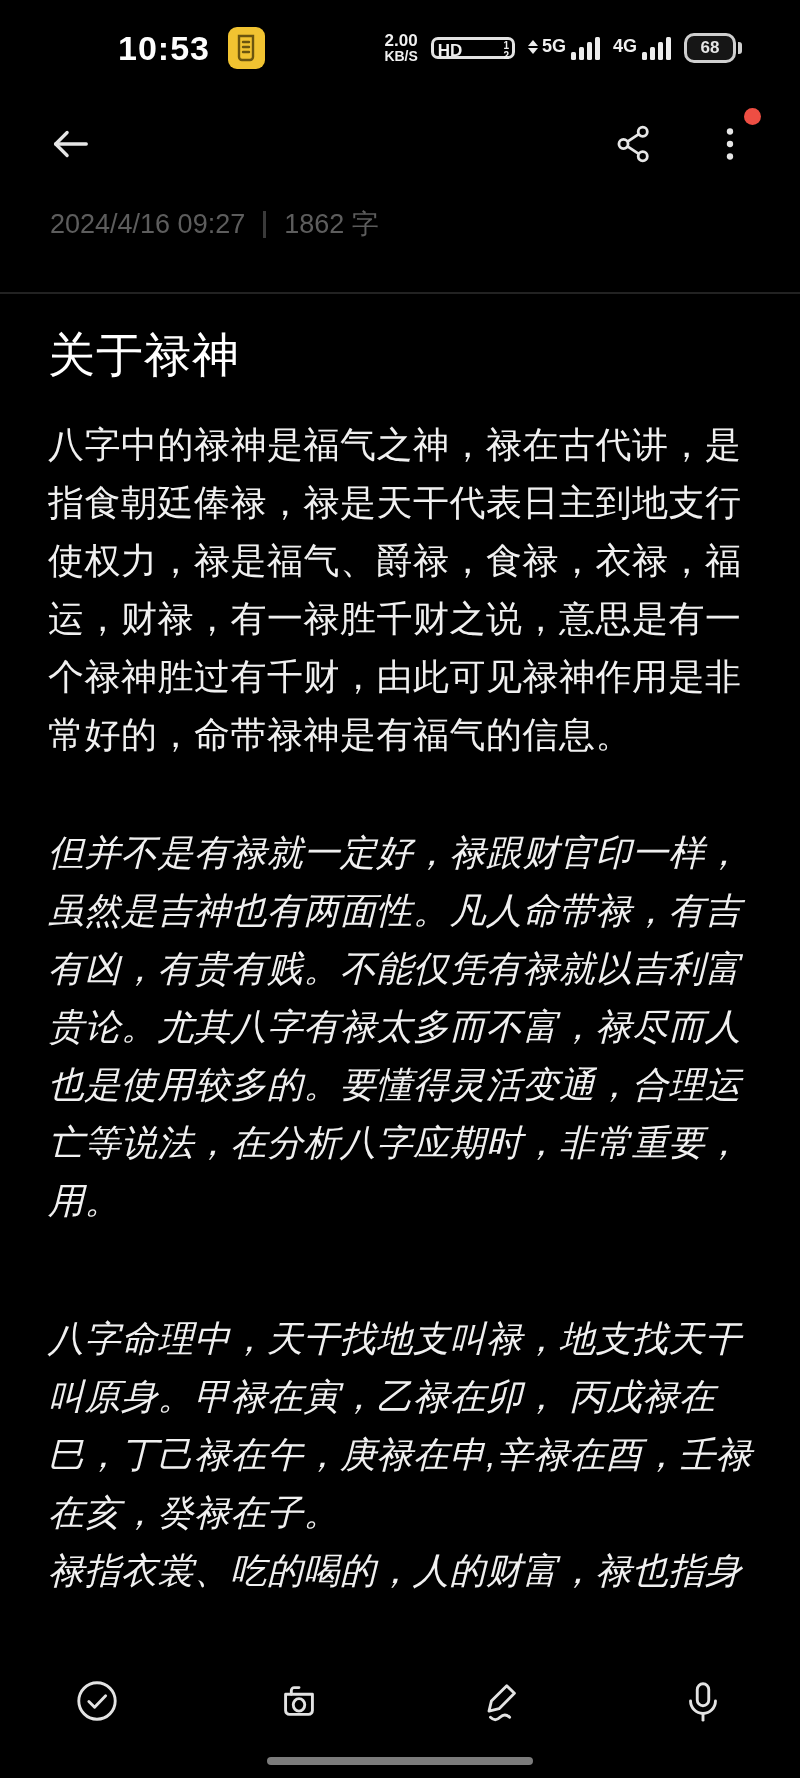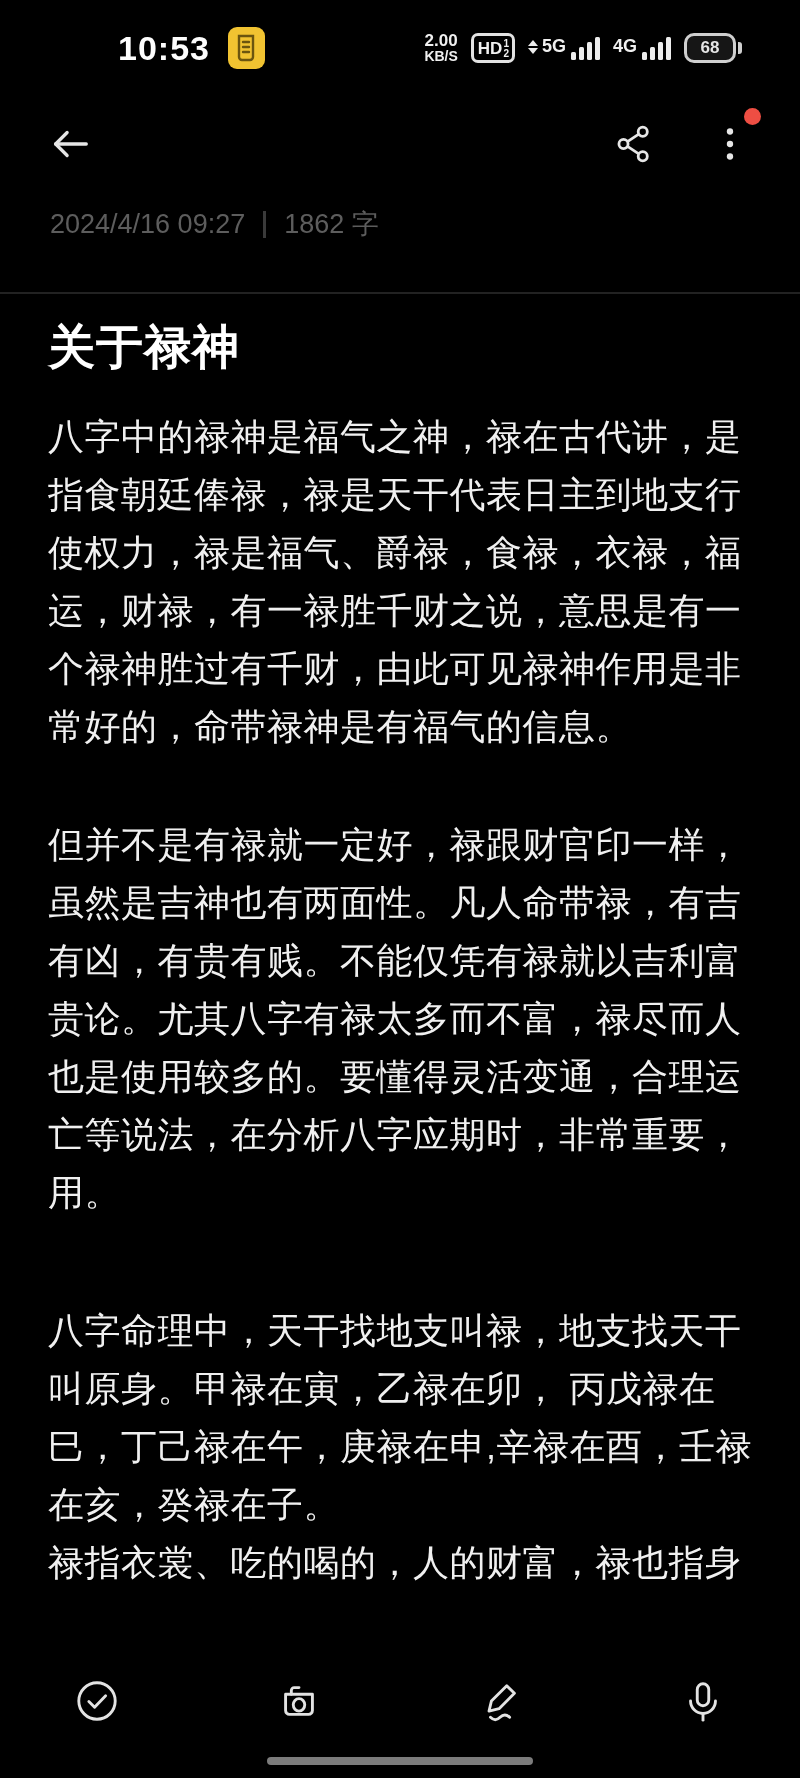--- a/index.html
+++ b/index.html
@@ -42,9 +42,9 @@
   .net-speed .v { font-size: 17px; line-height: 17px; }
   .net-speed .u { font-size: 14px; line-height: 15px; }
   .hd-badge {
-    display: flex; align-items: flex-end;
+    display: flex; align-items: flex-start;
     border: 3px solid #e3e3e3; border-radius: 7px;
-    padding: 1px 3px 1px 4px; height: 30px;
+    padding: 1px 3px 1px 4px; height: 22px; gap: 40px;
   }
   .hd-badge .hd { font-size: 17px; font-weight: 800; color: #f0f0f0; letter-spacing: 0; }
   .hd-sim { display: flex; flex-direction: column; align-items: center; margin-left: 1px; }

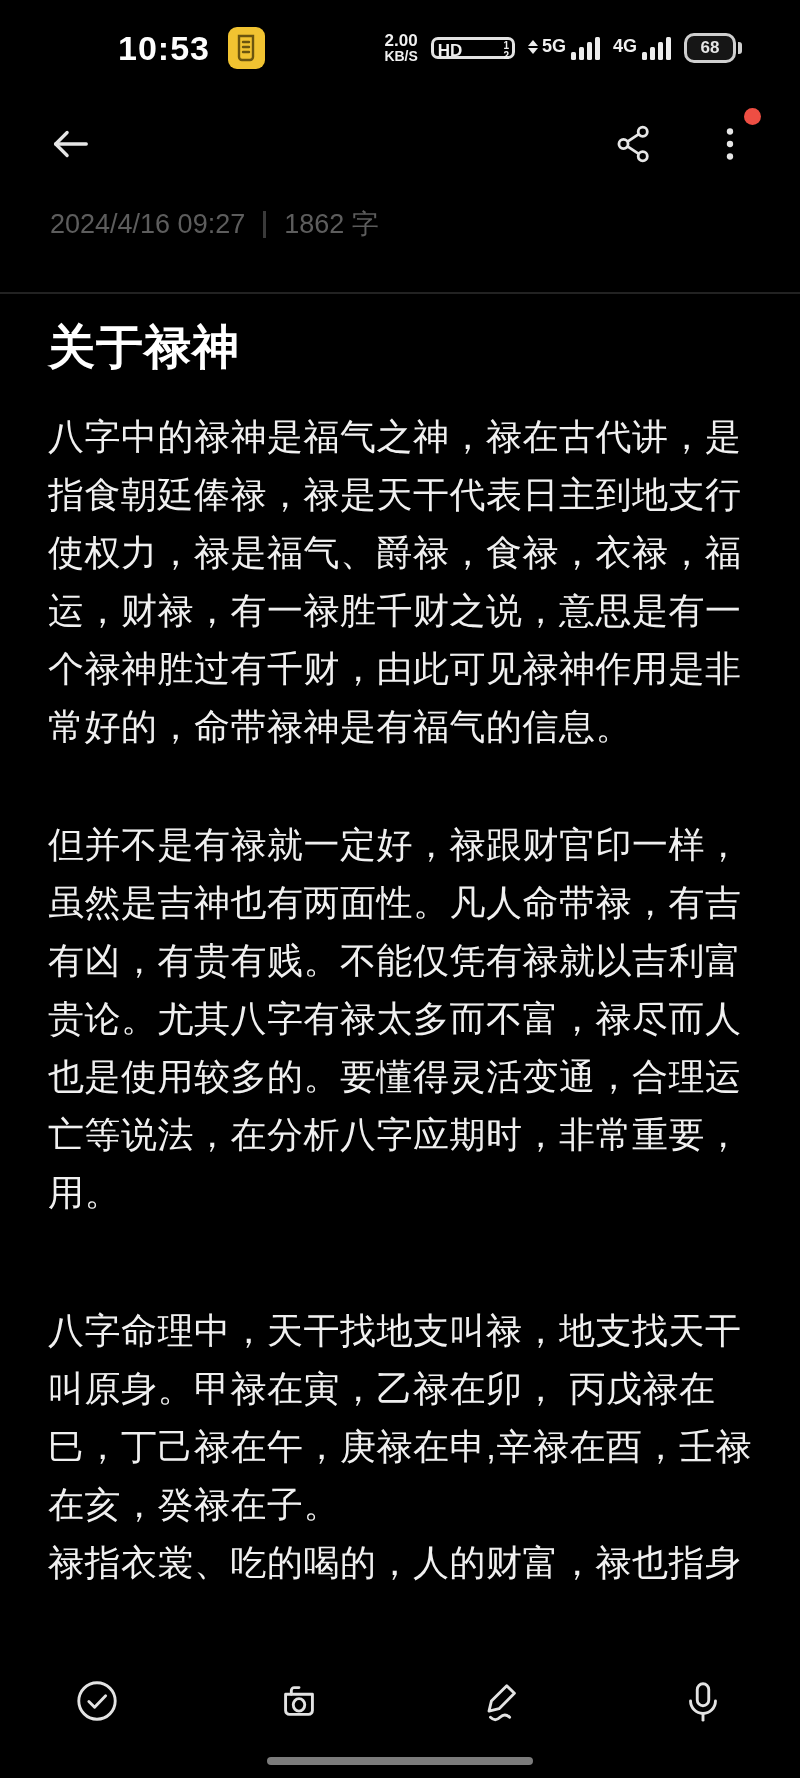--- a/index.html
+++ b/index.html
@@ -107,9 +107,9 @@
     overflow: hidden;
   }
   .note-title {
-    margin-top: 26px;
+    margin-top: 34px;
     font-size: 47px;
-    font-weight: 700;
+    font-weight: 400;
     color: #ffffff;
     line-height: 54px;
     letter-spacing: 1px;

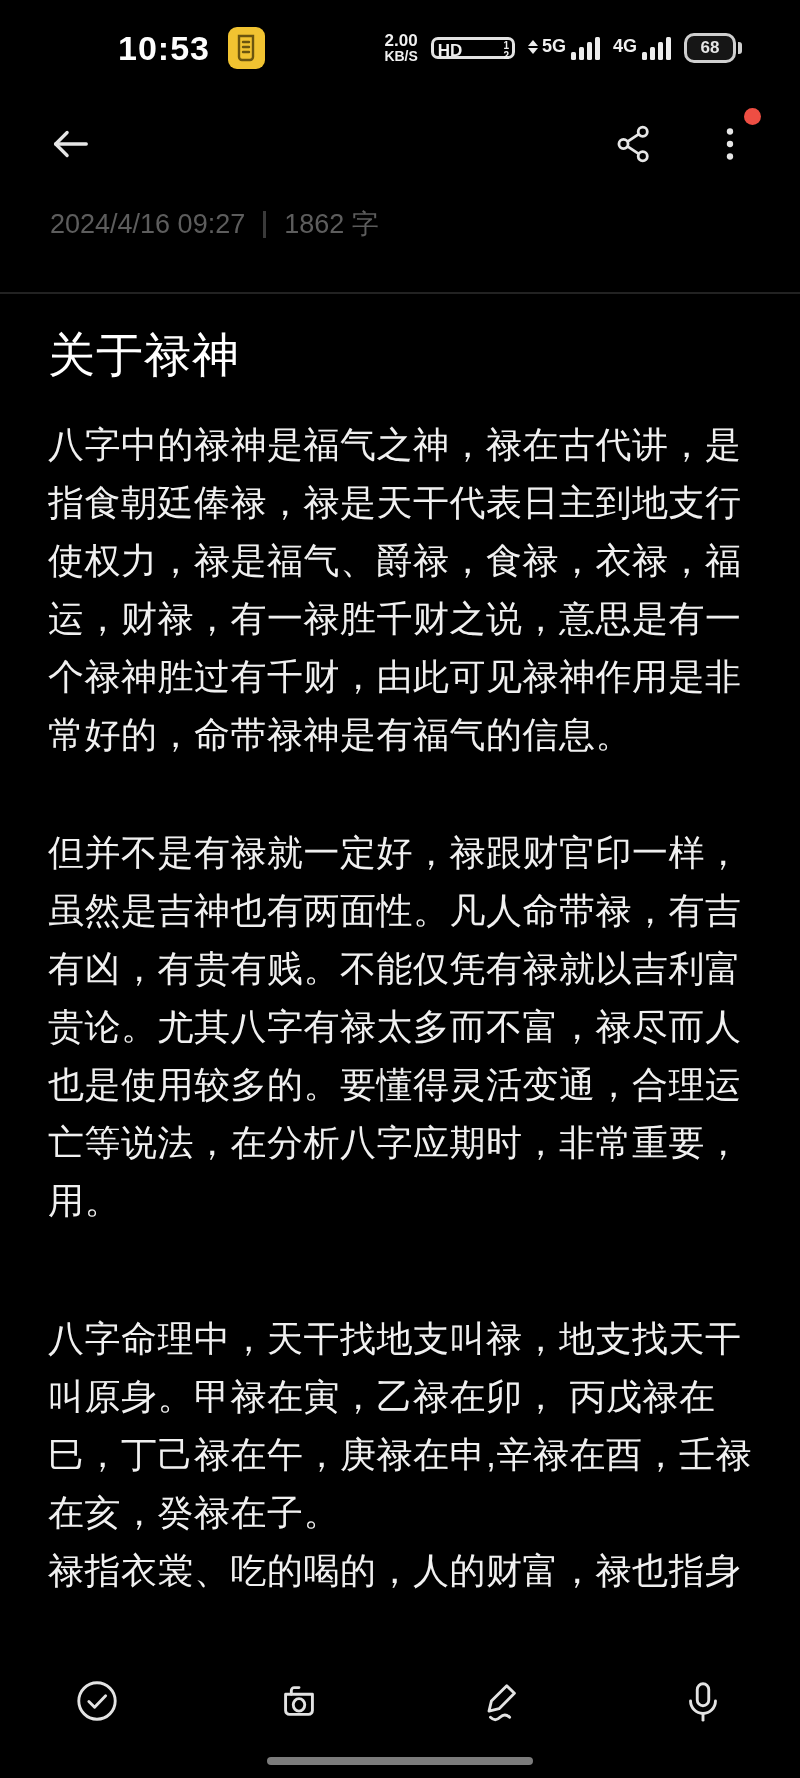--- a/index.html
+++ b/index.html
@@ -115,7 +115,7 @@
     letter-spacing: 1px;
   }
   .para { margin-top: 34px; }
-  .para + .para { margin-top: 60px; }
+  .para + .para { margin-top: 60px; font-style: italic; }
   .para.p3 { margin-top: 80px; }
   .line {
     font-size: 36px;

